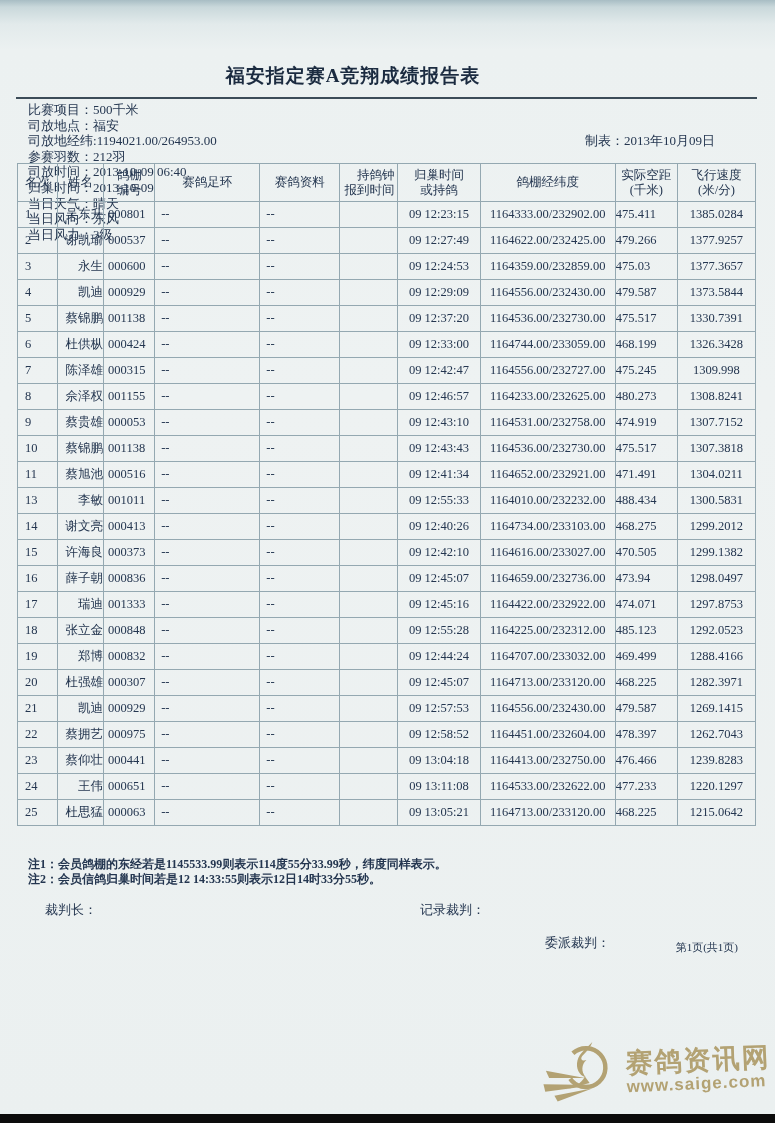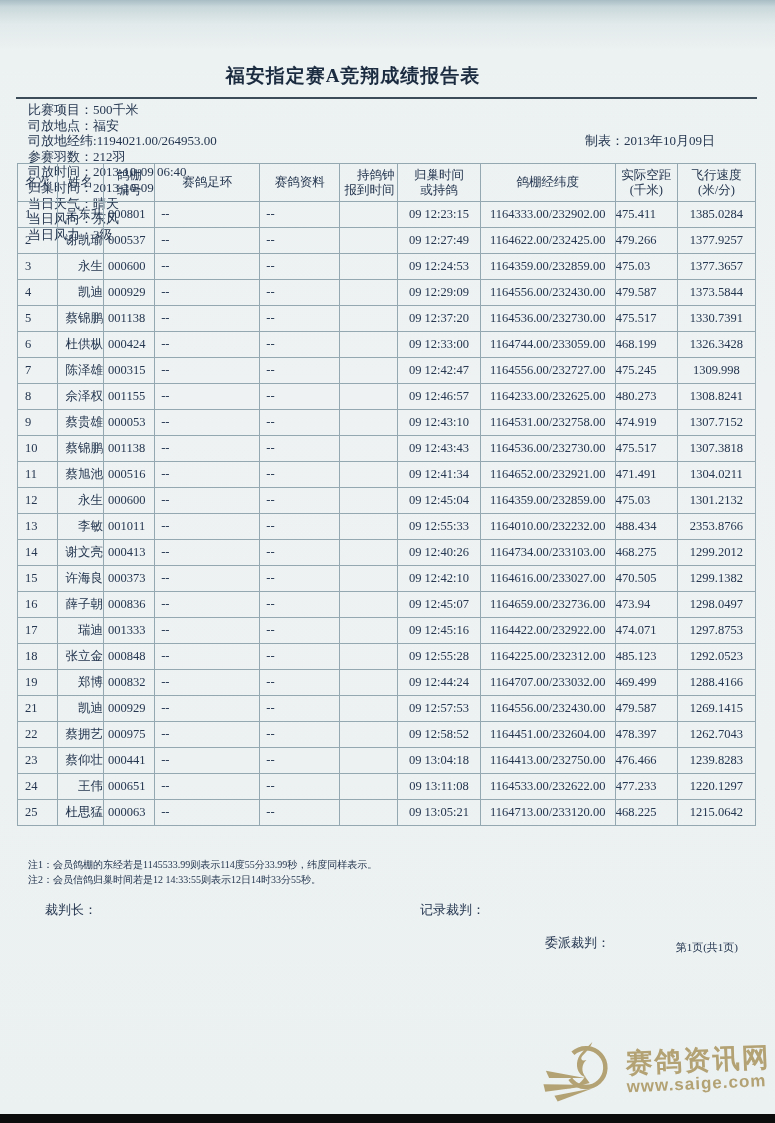--- a/index.html
+++ b/index.html
@@ -294,18 +294,6 @@
           <td>1304.0211</td>
         </tr>
           <tr>
-          <td>12</td>
-          <td>永生</td>
-          <td>000600</td>
-          <td>--</td>
-          <td>--</td>
-          <td></td>
-          <td>09 12:45:04</td>
-          <td>1164359.00/232859.00</td>
-          <td>475.03</td>
-          <td>1301.2132</td>
-        </tr>
-          <tr>
           <td>13</td>
           <td>李敏</td>
           <td>001011</td>

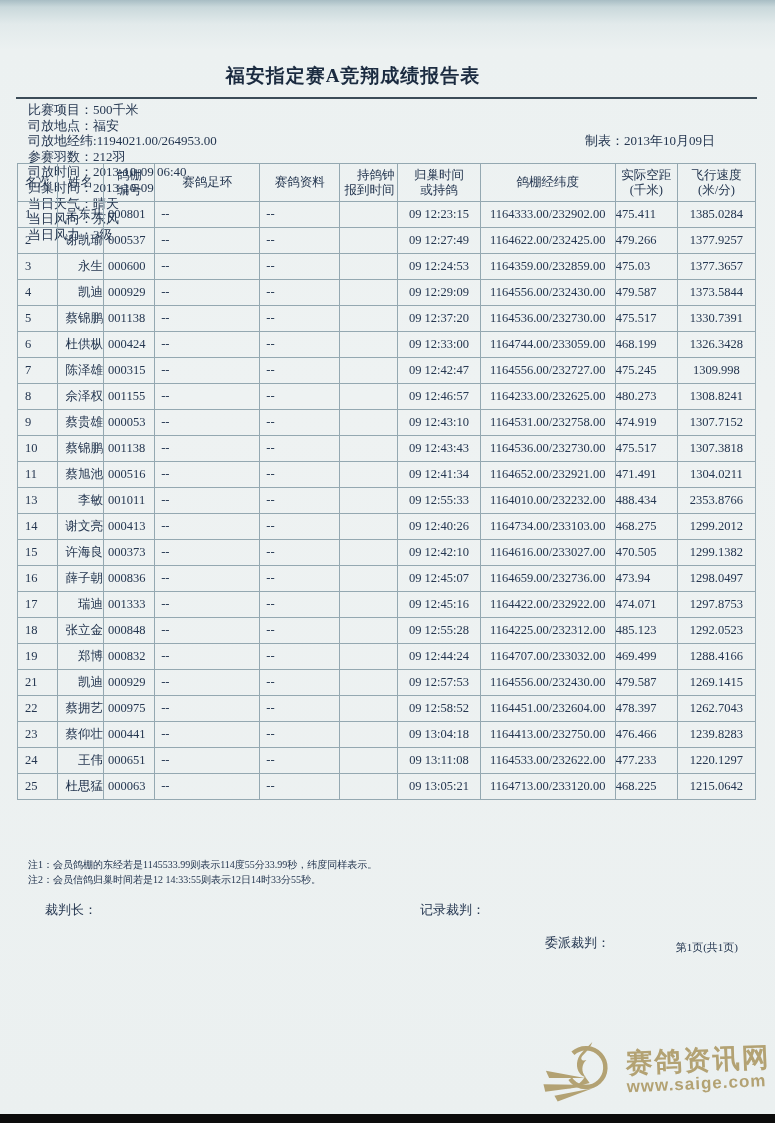--- a/index.html
+++ b/index.html
@@ -303,7 +303,7 @@
           <td>09 12:55:33</td>
           <td>1164010.00/232232.00</td>
           <td>488.434</td>
-          <td>2353.8766</td>
+          <td>1300.5831</td>
         </tr>
           <tr>
           <td>14</td>

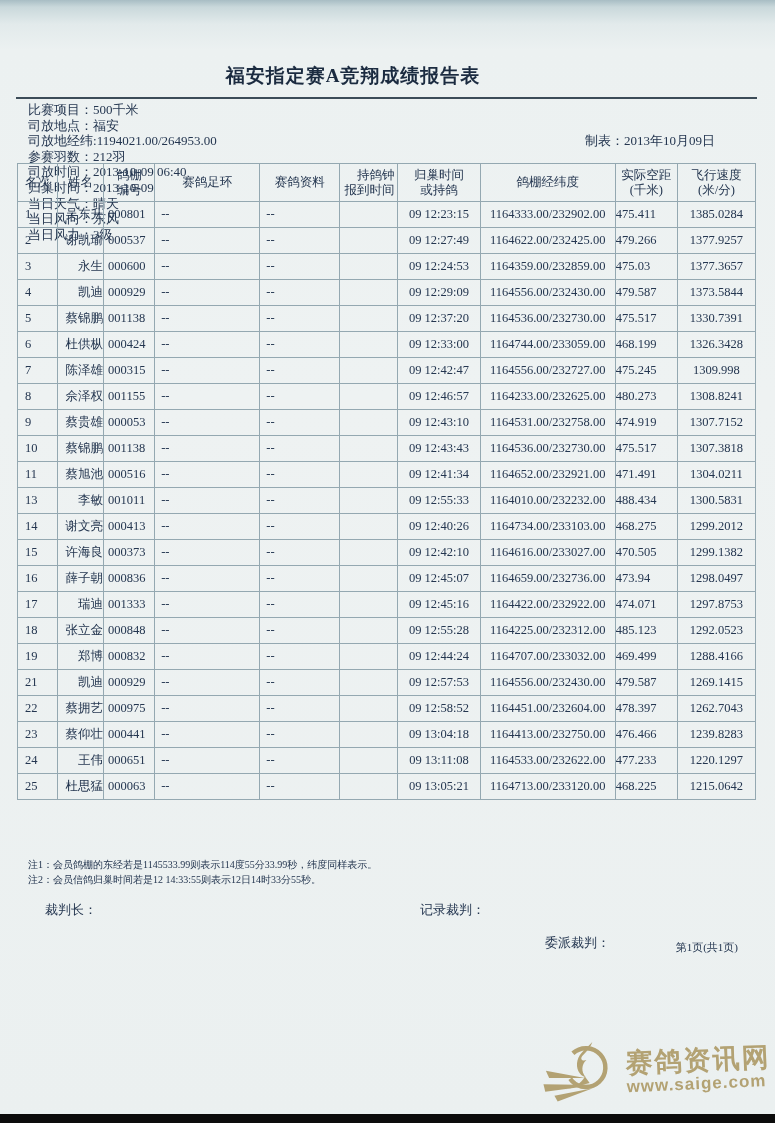--- a/index.html
+++ b/index.html
@@ -378,6 +378,18 @@
           <td>1288.4166</td>
         </tr>
           <tr>
+          <td>20</td>
+          <td>杜强雄</td>
+          <td>000307</td>
+          <td>--</td>
+          <td>--</td>
+          <td></td>
+          <td>09 12:45:07</td>
+          <td>1164713.00/233120.00</td>
+          <td>468.225</td>
+          <td>1282.3971</td>
+        </tr>
+          <tr>
           <td>21</td>
           <td>凯迪</td>
           <td>000929</td>

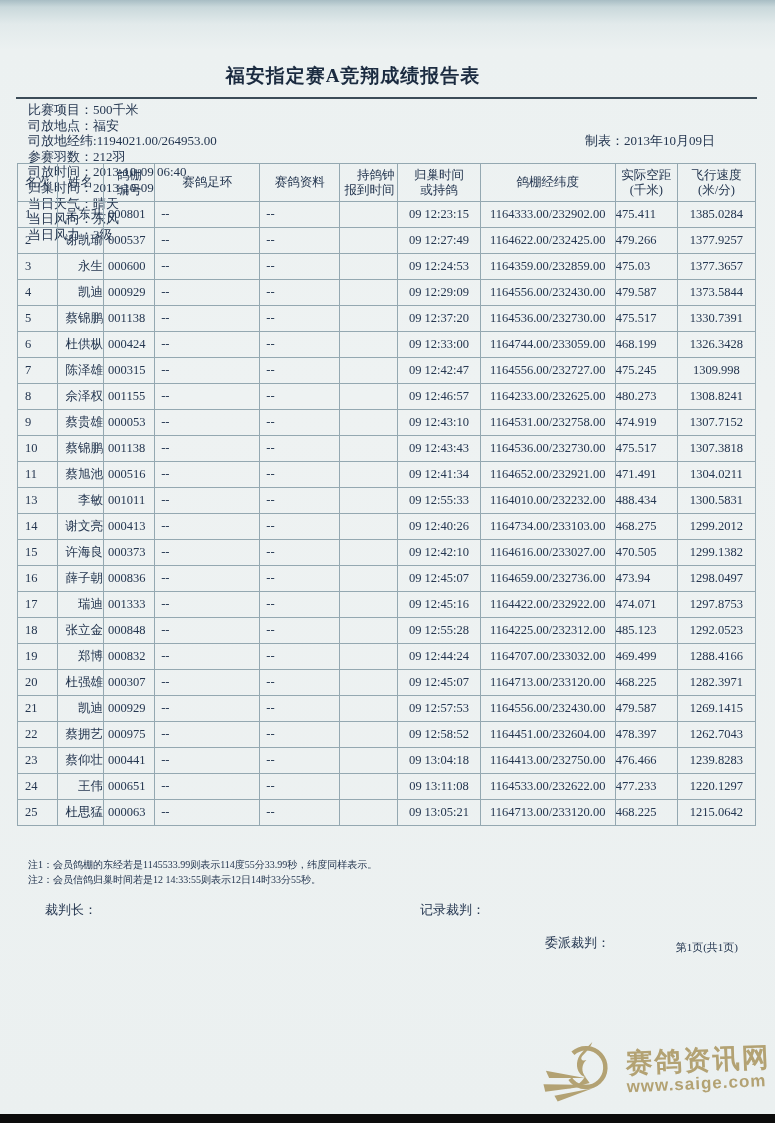--- a/index.html
+++ b/index.html
@@ -50,7 +50,7 @@
   tbody td:nth-child(8){text-align:center;}
   tbody td:nth-child(9){text-align:left;}
   tbody td:nth-child(10){text-align:center;}
-  .notes{position:absolute;top:857px;left:28px;font-size:10px;line-height:15px;}
+  .notes{position:absolute;top:857px;left:28px;font-size:12px;line-height:15px;font-weight:bold;}
   .judges{position:absolute;top:901px;left:0;width:775px;height:20px;font-size:13px;}
   .judge-chief{position:absolute;left:45px;}
   .judge-record{position:absolute;left:420px;}

